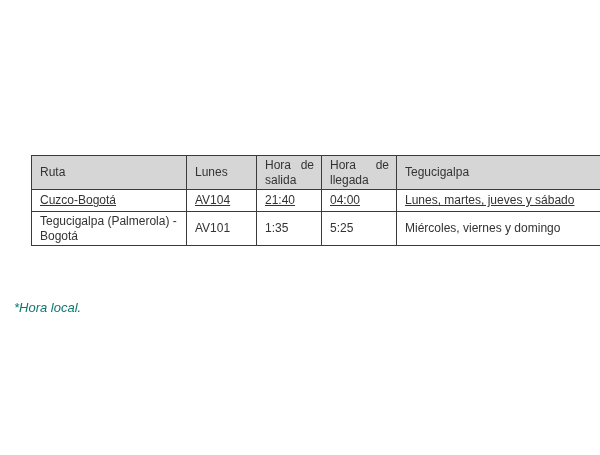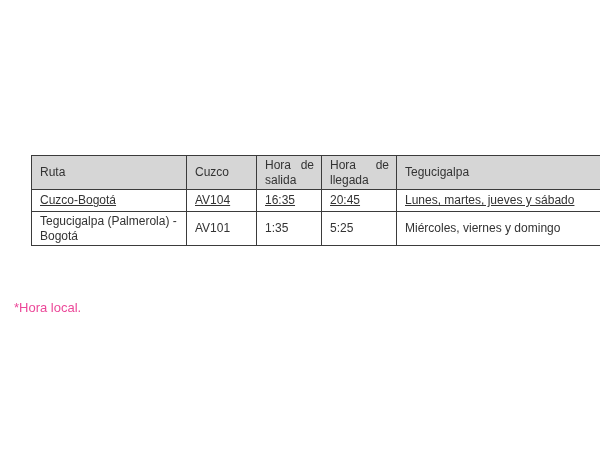--- a/index.html
+++ b/index.html
@@ -68,7 +68,7 @@
     <thead>
       <tr class="hdr">
         <th>Ruta</th>
-        <th>Cuzco</th>
+        <th>Lunes</th>
         <th>
           <div class="hdr-justify">
             <span class="top">

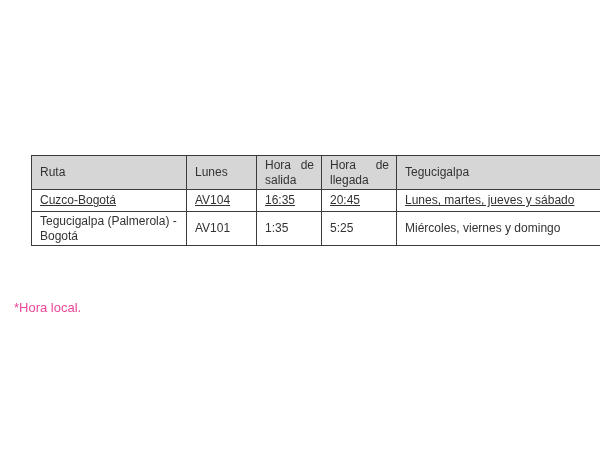--- a/index.html
+++ b/index.html
@@ -94,7 +94,7 @@
       <tr class="row-1">
         <td class="ruta-cell">Cuzco-Bogotá</td>
         <td>AV104</td>
-        <td>16:35</td>
+        <td>21:40</td>
         <td>20:45</td>
         <td>Lunes, martes, jueves y sábado</td>
       </tr>

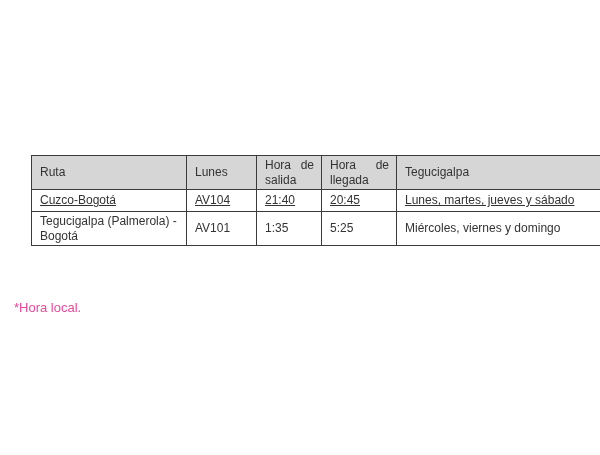--- a/index.html
+++ b/index.html
@@ -95,7 +95,7 @@
         <td class="ruta-cell">Cuzco-Bogotá</td>
         <td>AV104</td>
         <td>21:40</td>
-        <td>20:45</td>
+        <td>04:00</td>
         <td>Lunes, martes, jueves y sábado</td>
       </tr>
       <tr class="row-3">

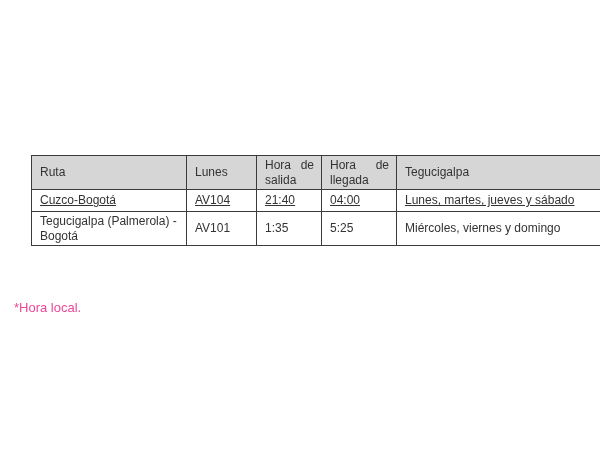--- a/index.html
+++ b/index.html
@@ -49,7 +49,8 @@
     left: 14px;
     top: 300px;
     font-size: 13px;
-    color: #ec4899;
+    font-style: italic;
+    color: #0f766e;
   }
 </style>
 </head>

